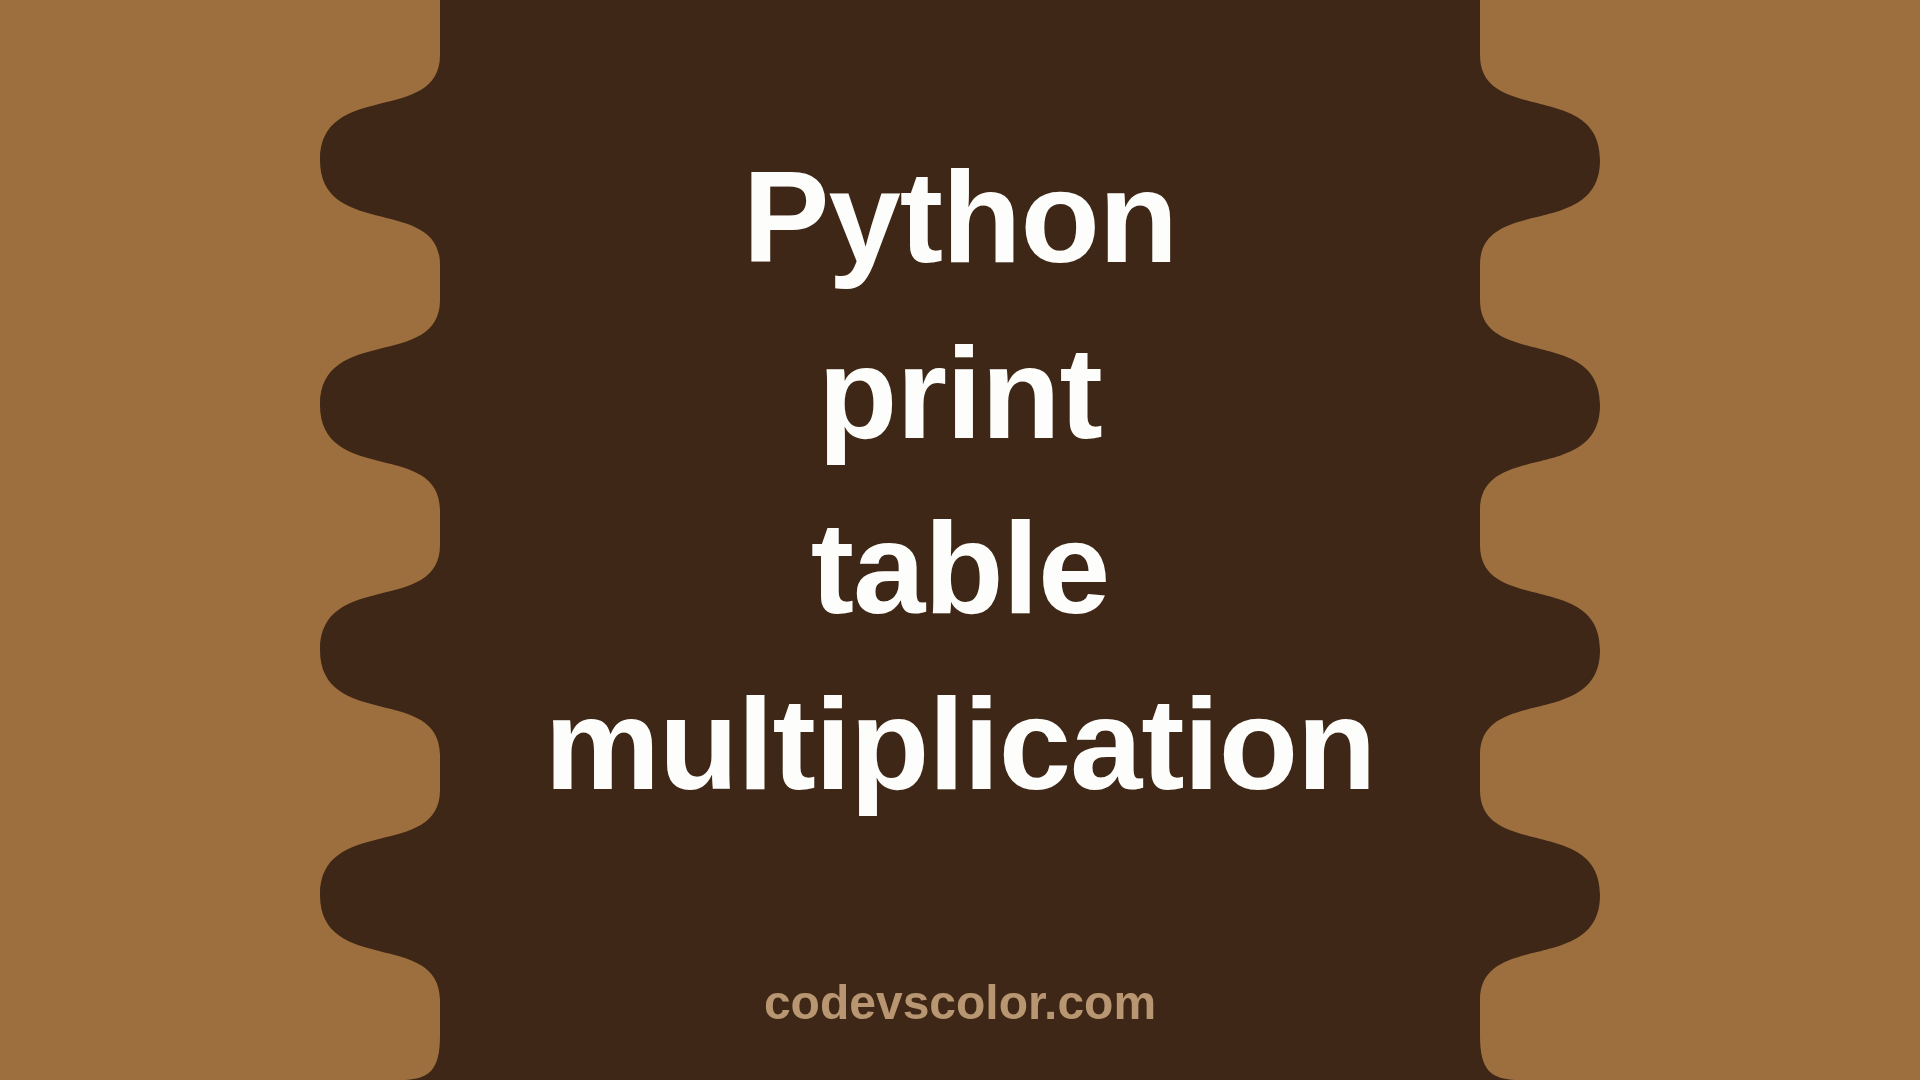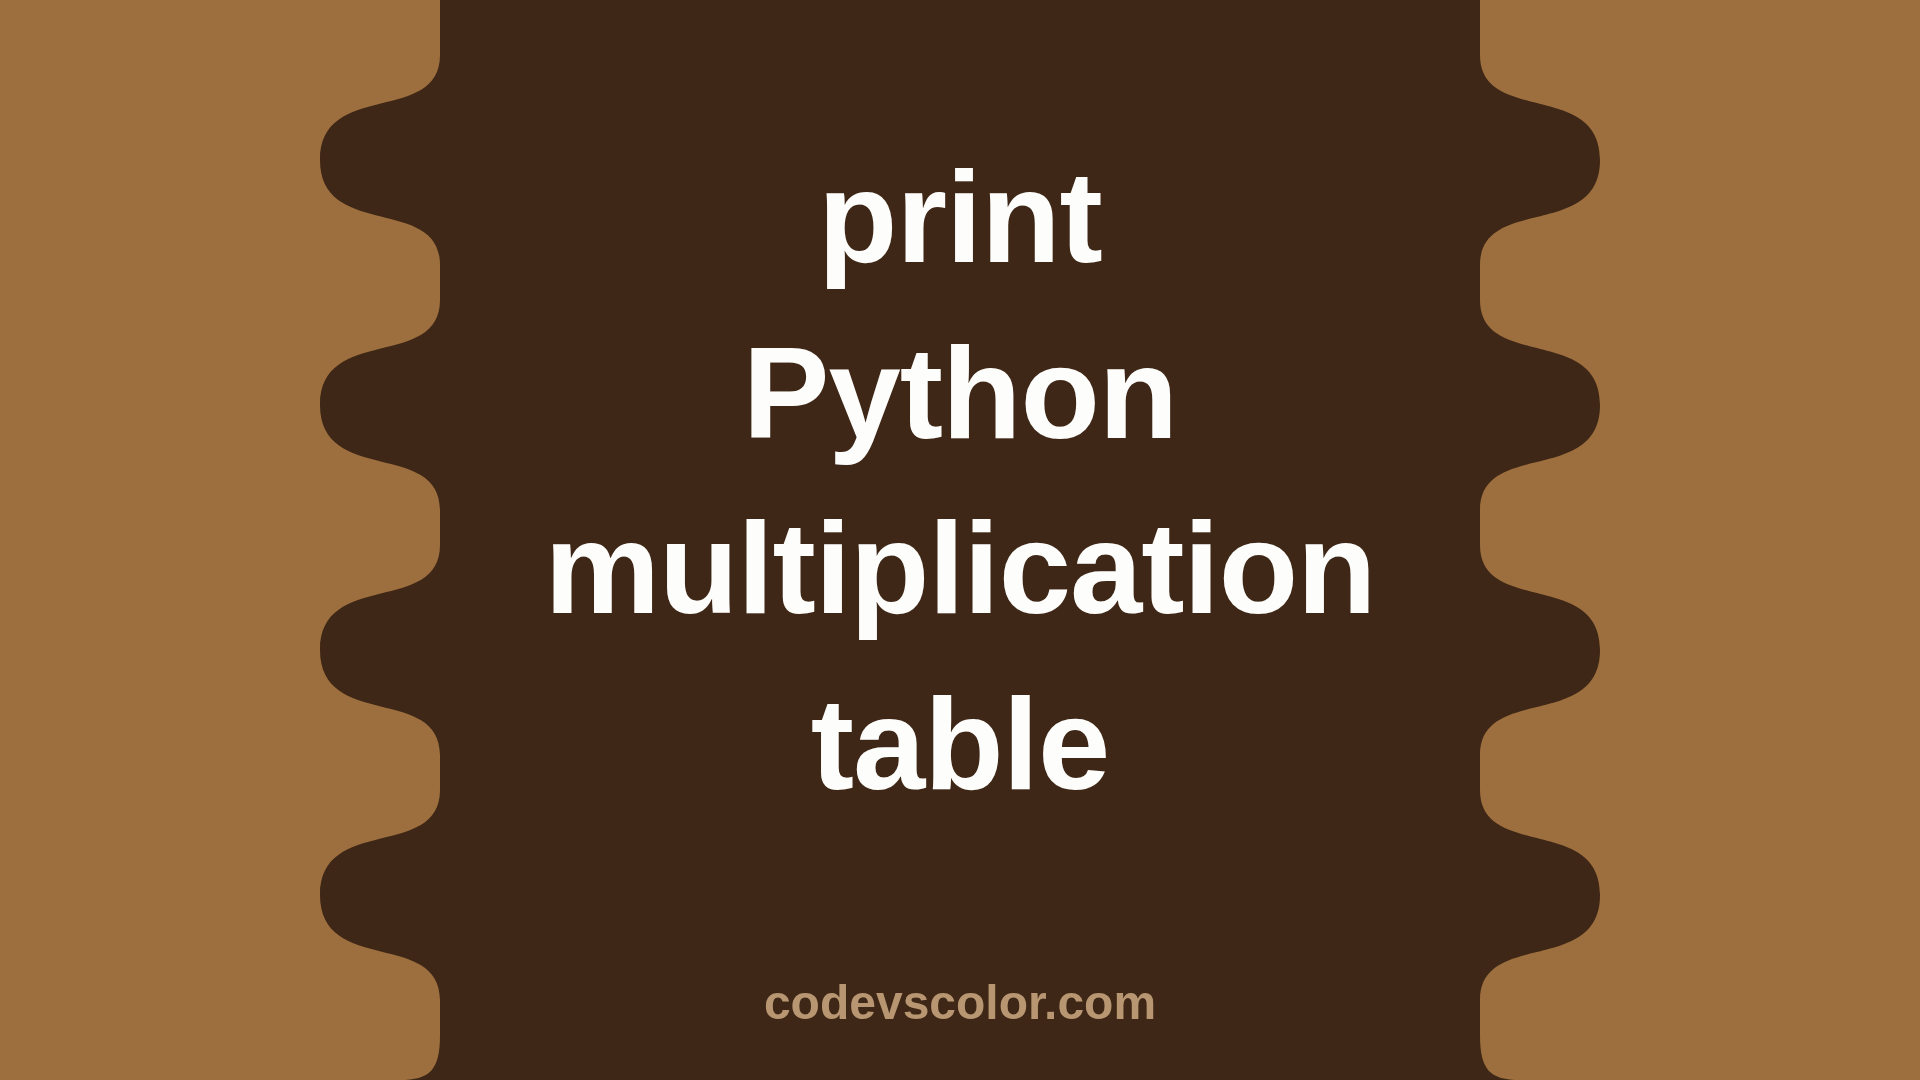--- a/index.html
+++ b/index.html
@@ -86,8 +86,8 @@
   </svg>
 
   <div class="title">
+    <div>Python</div>
     <div>print</div>
-    <div>Python</div>
     <div>multiplication</div>
     <div>table</div>
   </div>

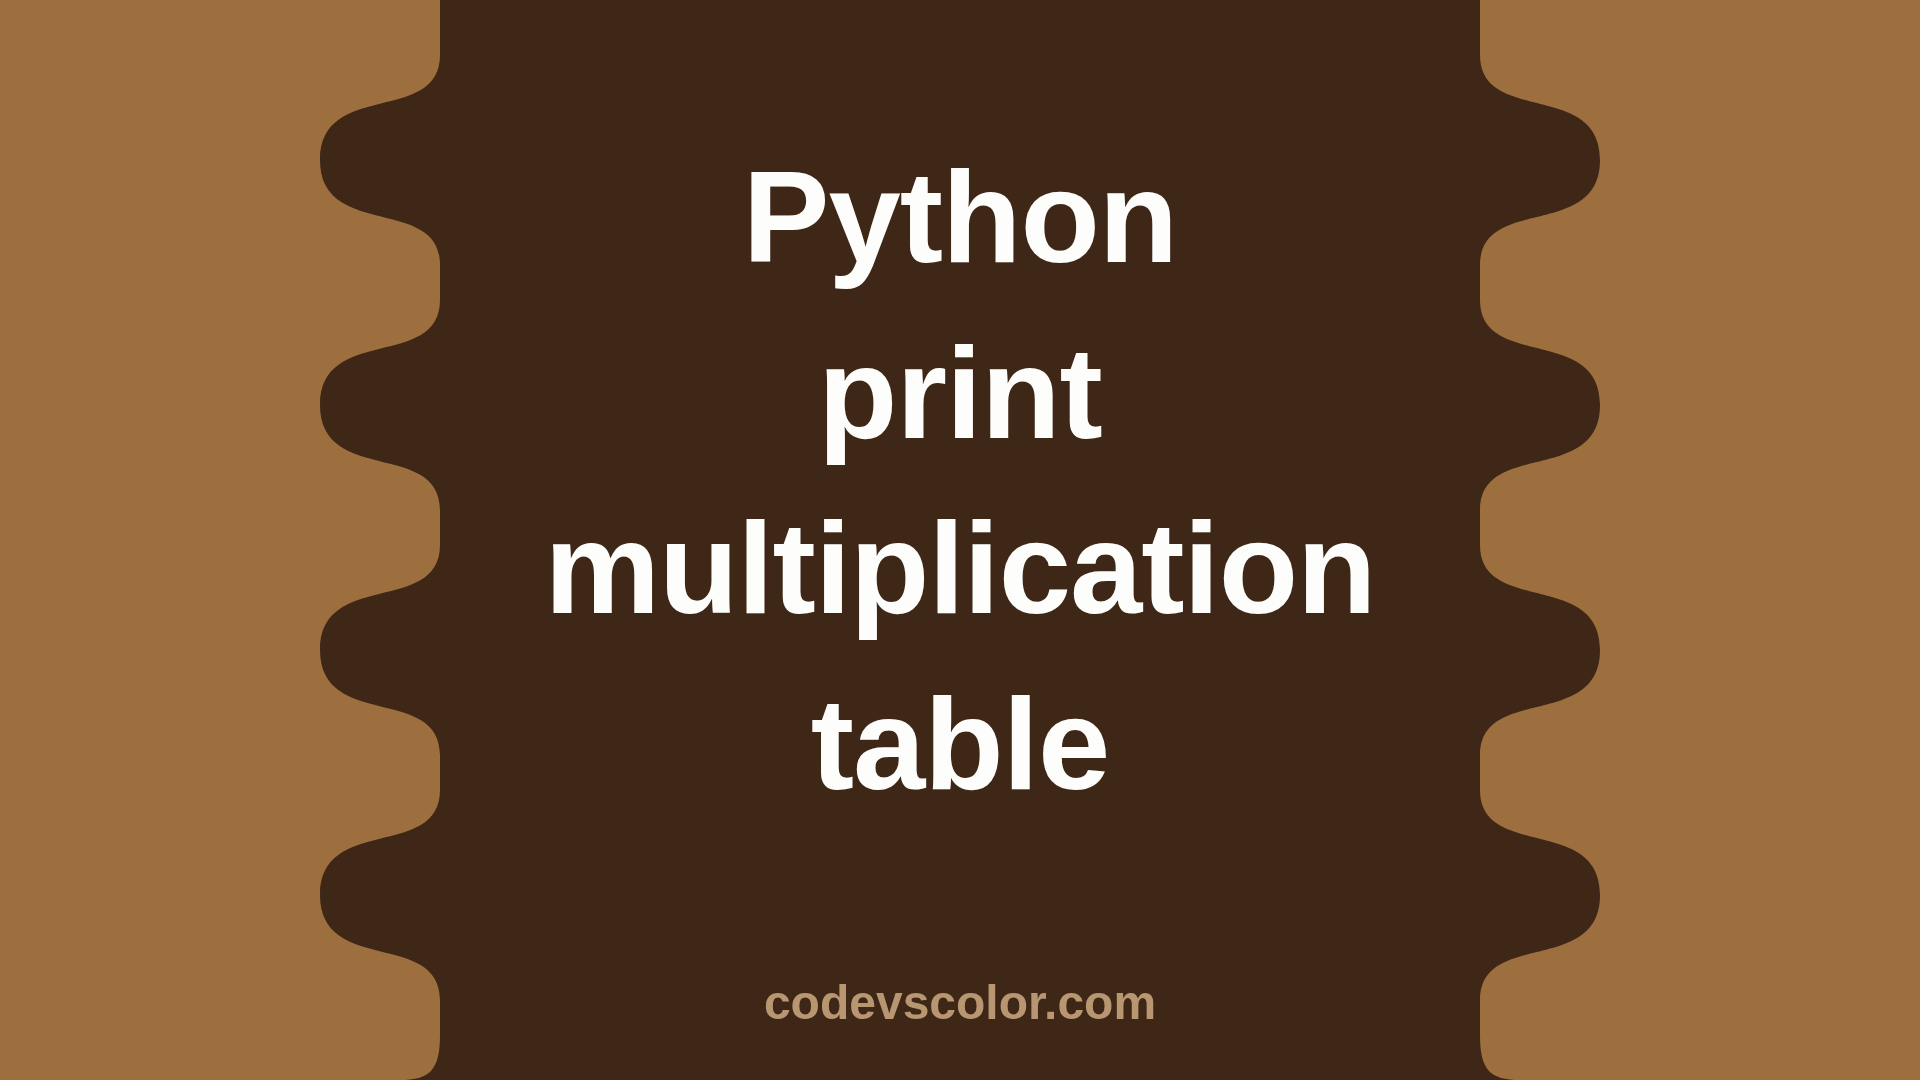--- a/index.html
+++ b/index.html
@@ -88,8 +88,8 @@
   <div class="title">
     <div>Python</div>
     <div>print</div>
+    <div>table</div>
     <div>multiplication</div>
-    <div>table</div>
   </div>
 
   <div class="watermark">codevscolor.com</div>

